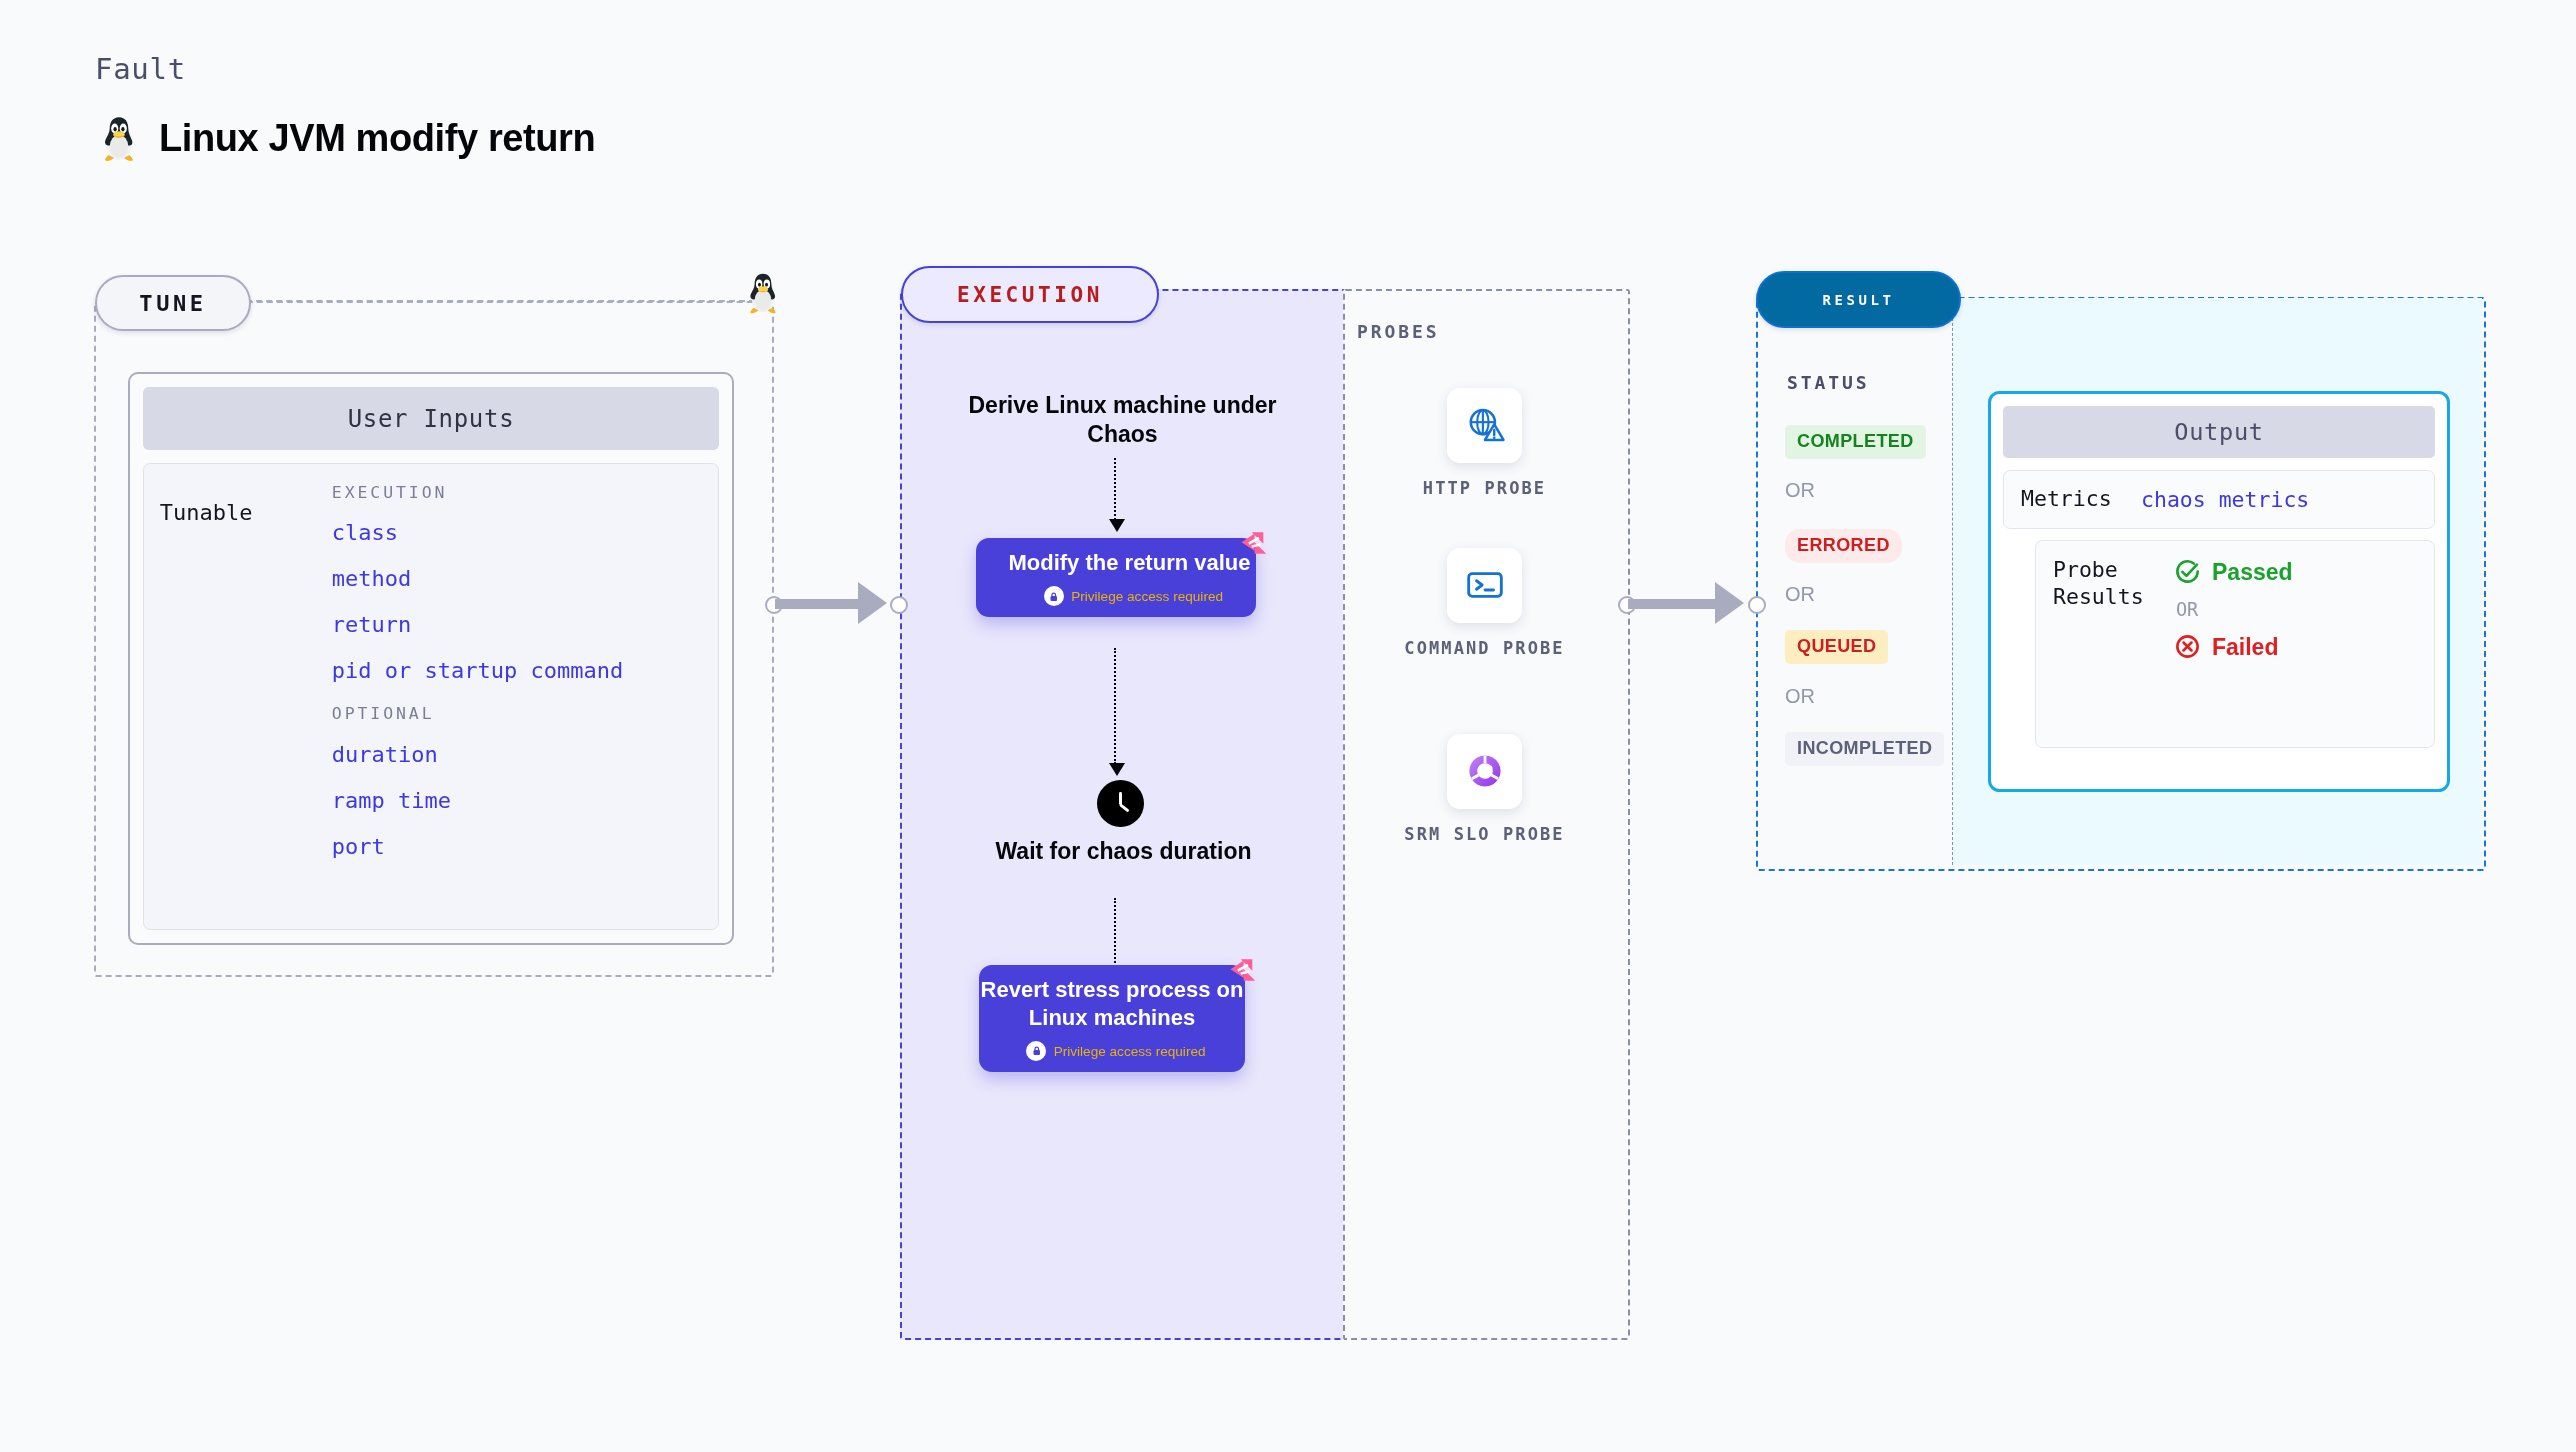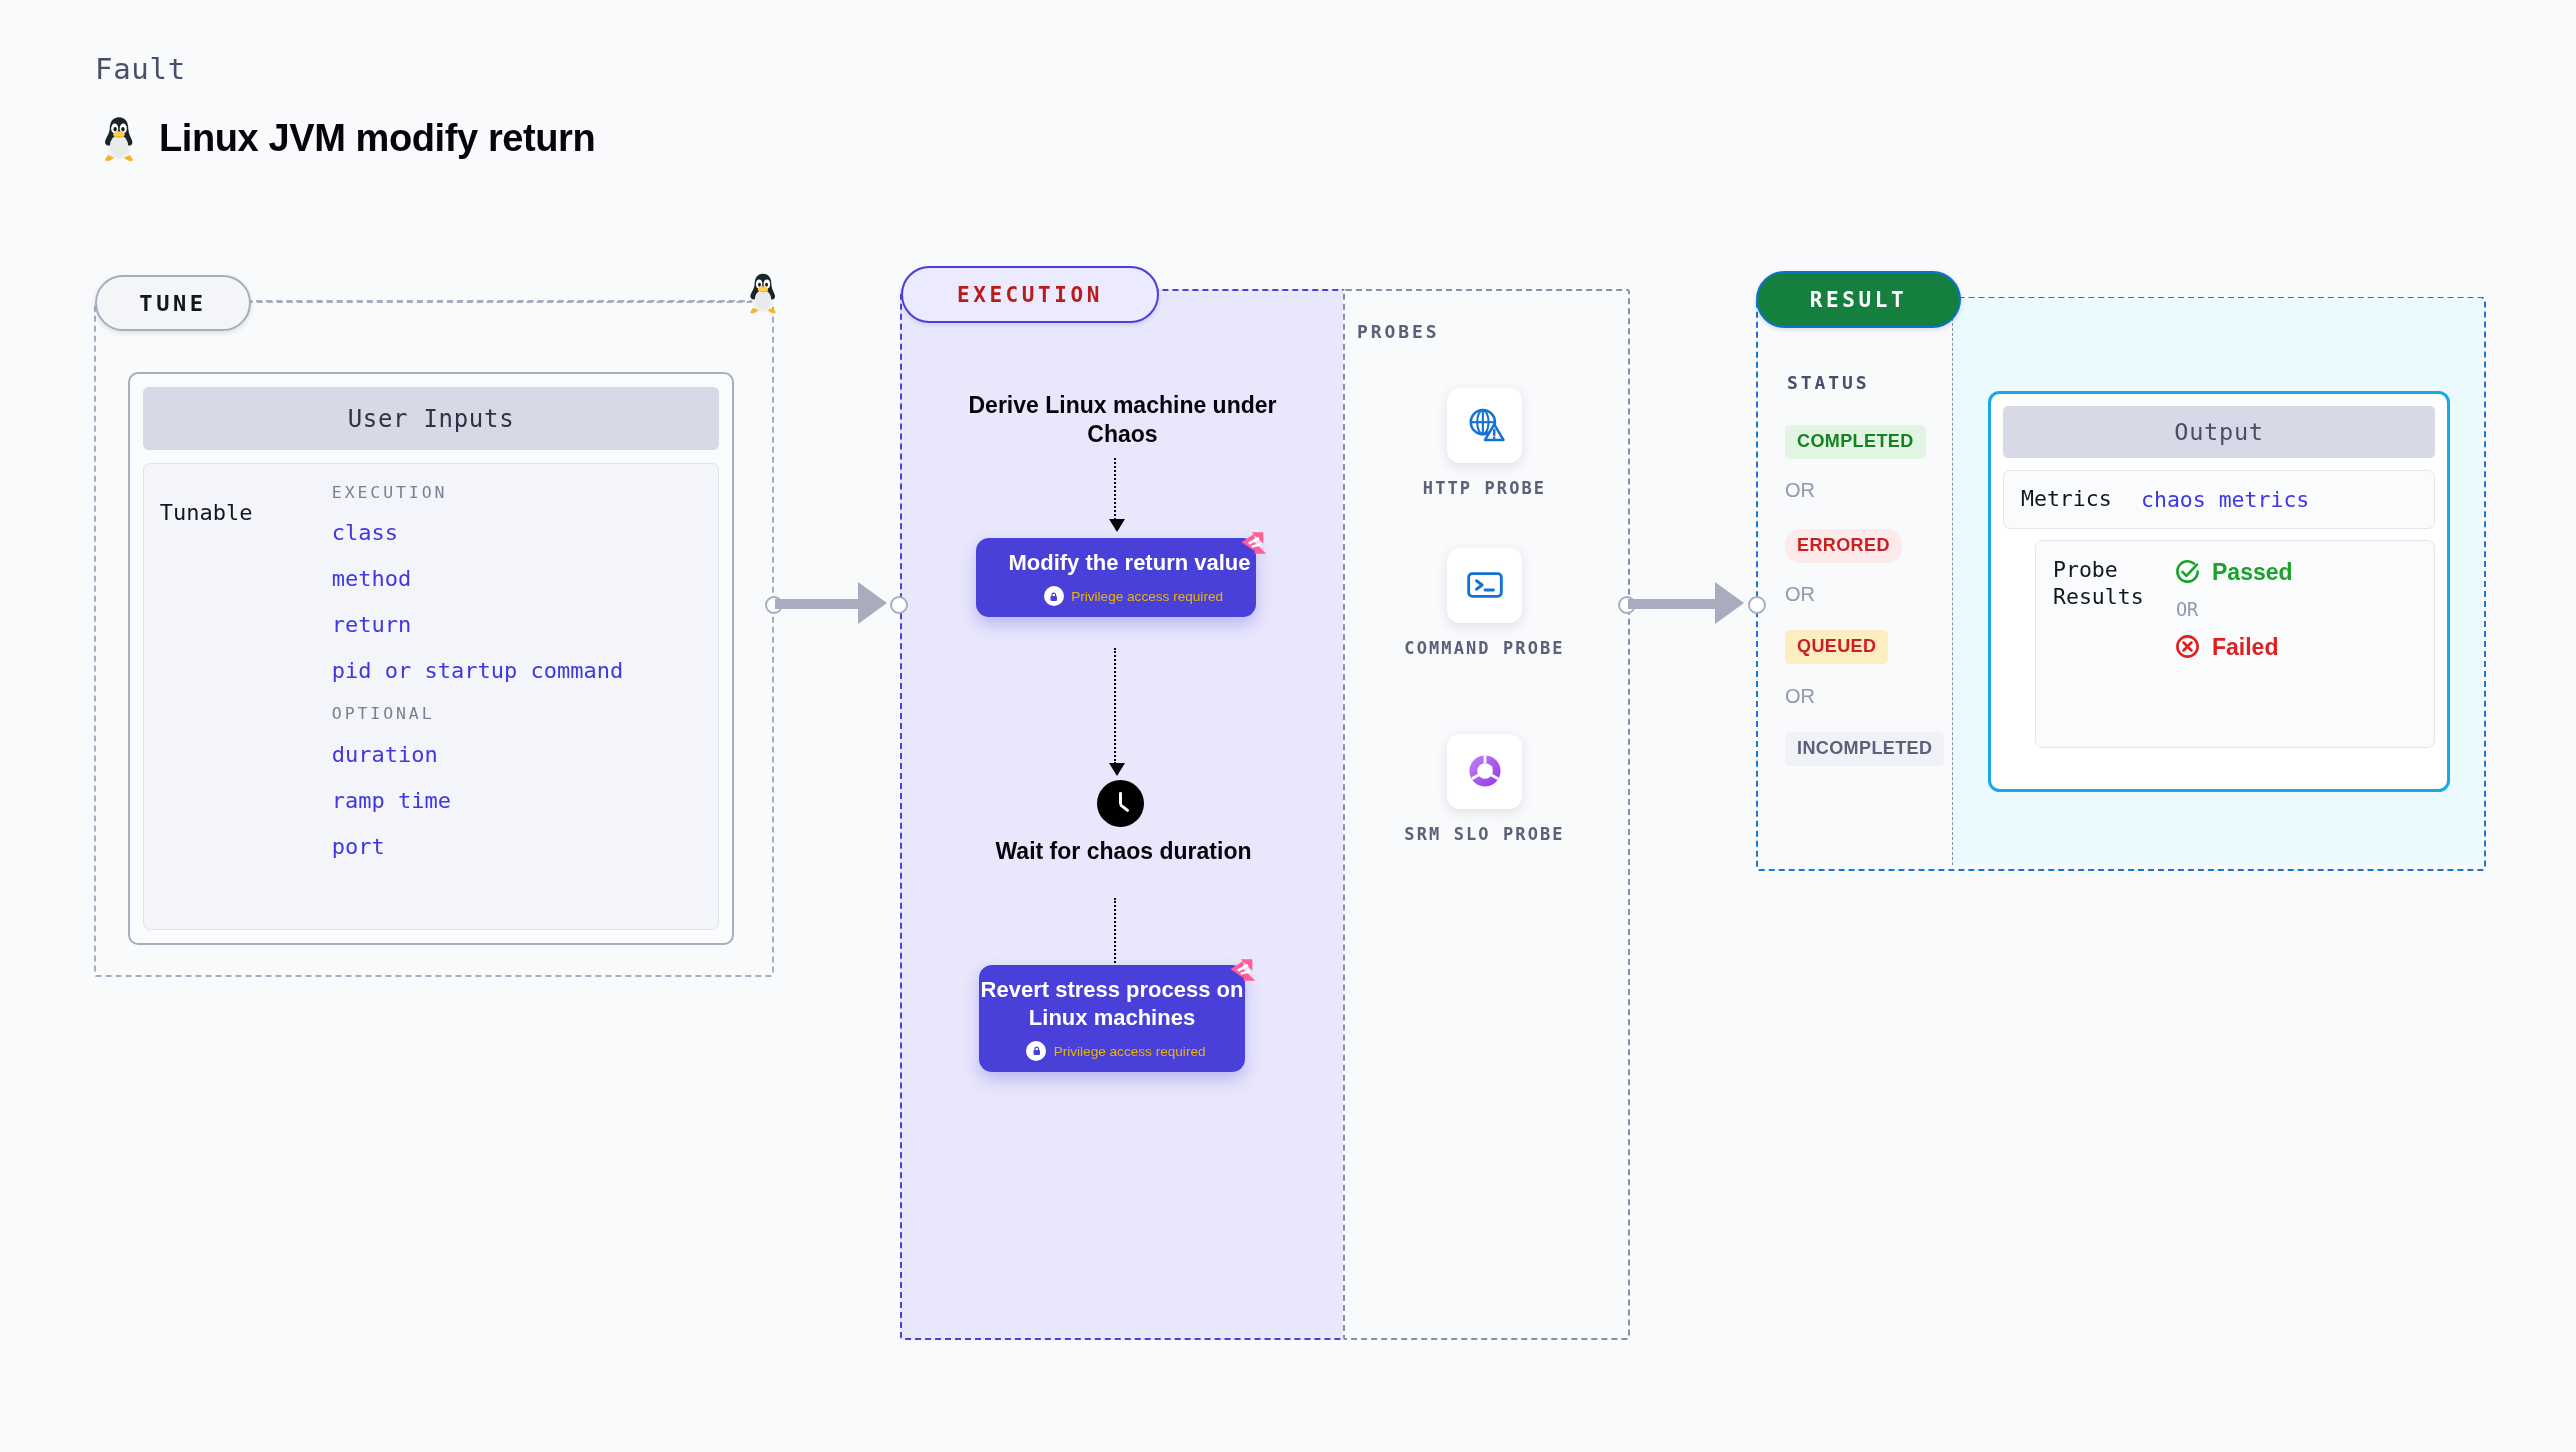--- a/index.html
+++ b/index.html
@@ -53,8 +53,8 @@
   }
   #pill-result {
     left: 1756px; top: 271px; width: 201px; height: 53px;
-    background: #15803d; border: 2.1px solid #0a72d0; color: #ffffff;
-    font-size: 21px;
+    background: #0369a1; border: 2.1px solid #0a72d0; color: #ffffff;
+    font-size: 14px;
   }
 
   

